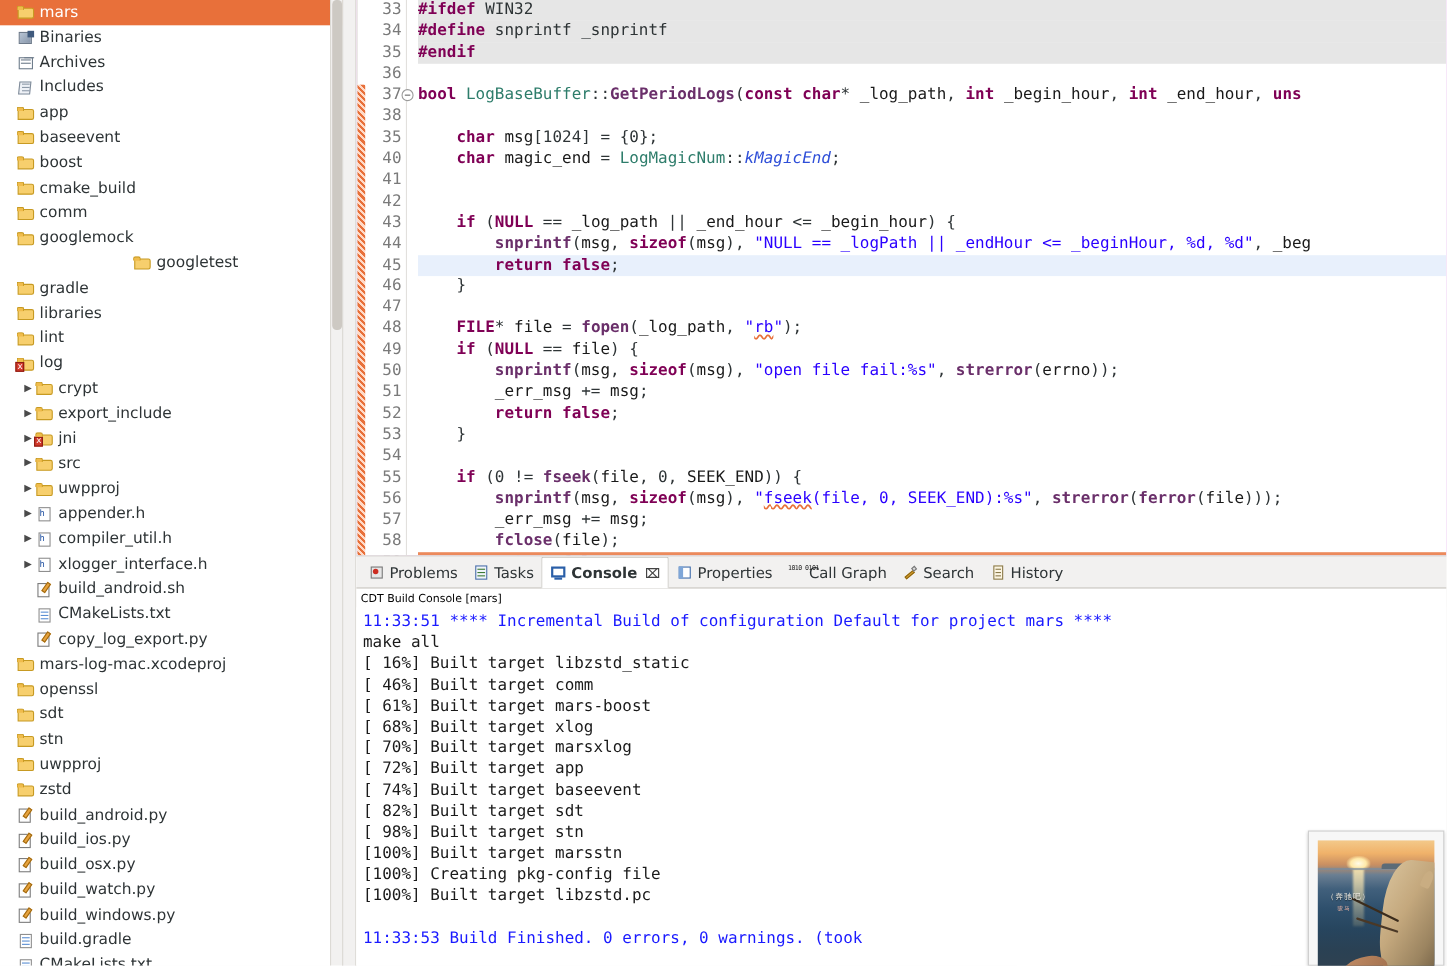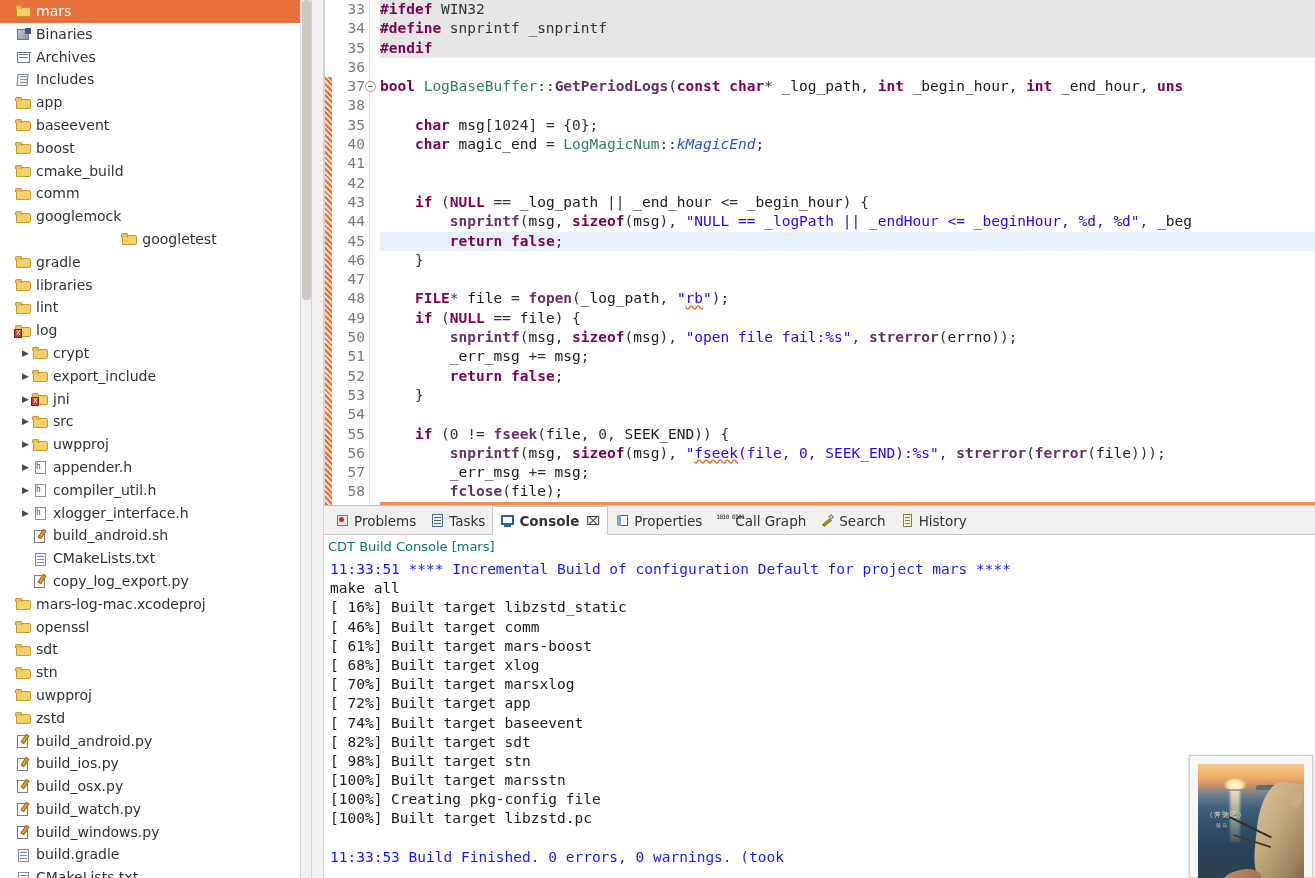--- a/index.html
+++ b/index.html
@@ -263,7 +263,7 @@
     font-size:12px;color:#444;margin-left:3px;font-family:"DejaVu Sans",sans-serif;
   }
   .console-title{
-    padding:4px 0 2px 4px;font-size:13px;color:#0f766e;
+    padding:4px 0 2px 4px;font-size:10px;color:#000000;
   }
   .console-body{
     flex:1;padding:4px 0 0 6px;overflow:hidden;position:relative;

